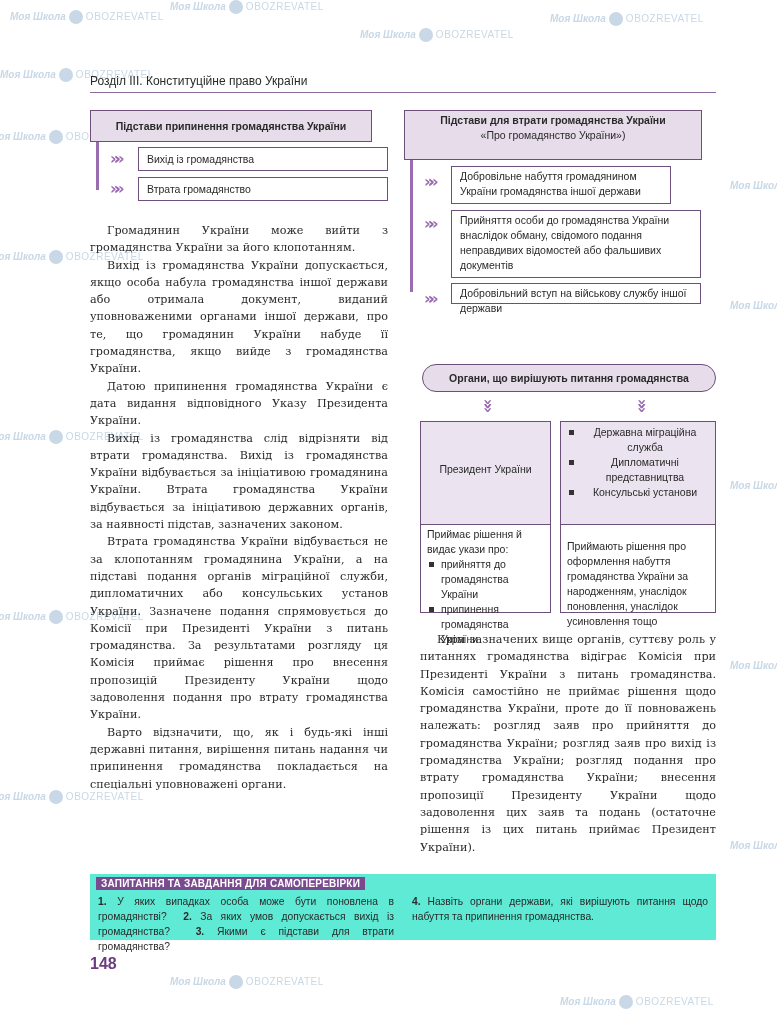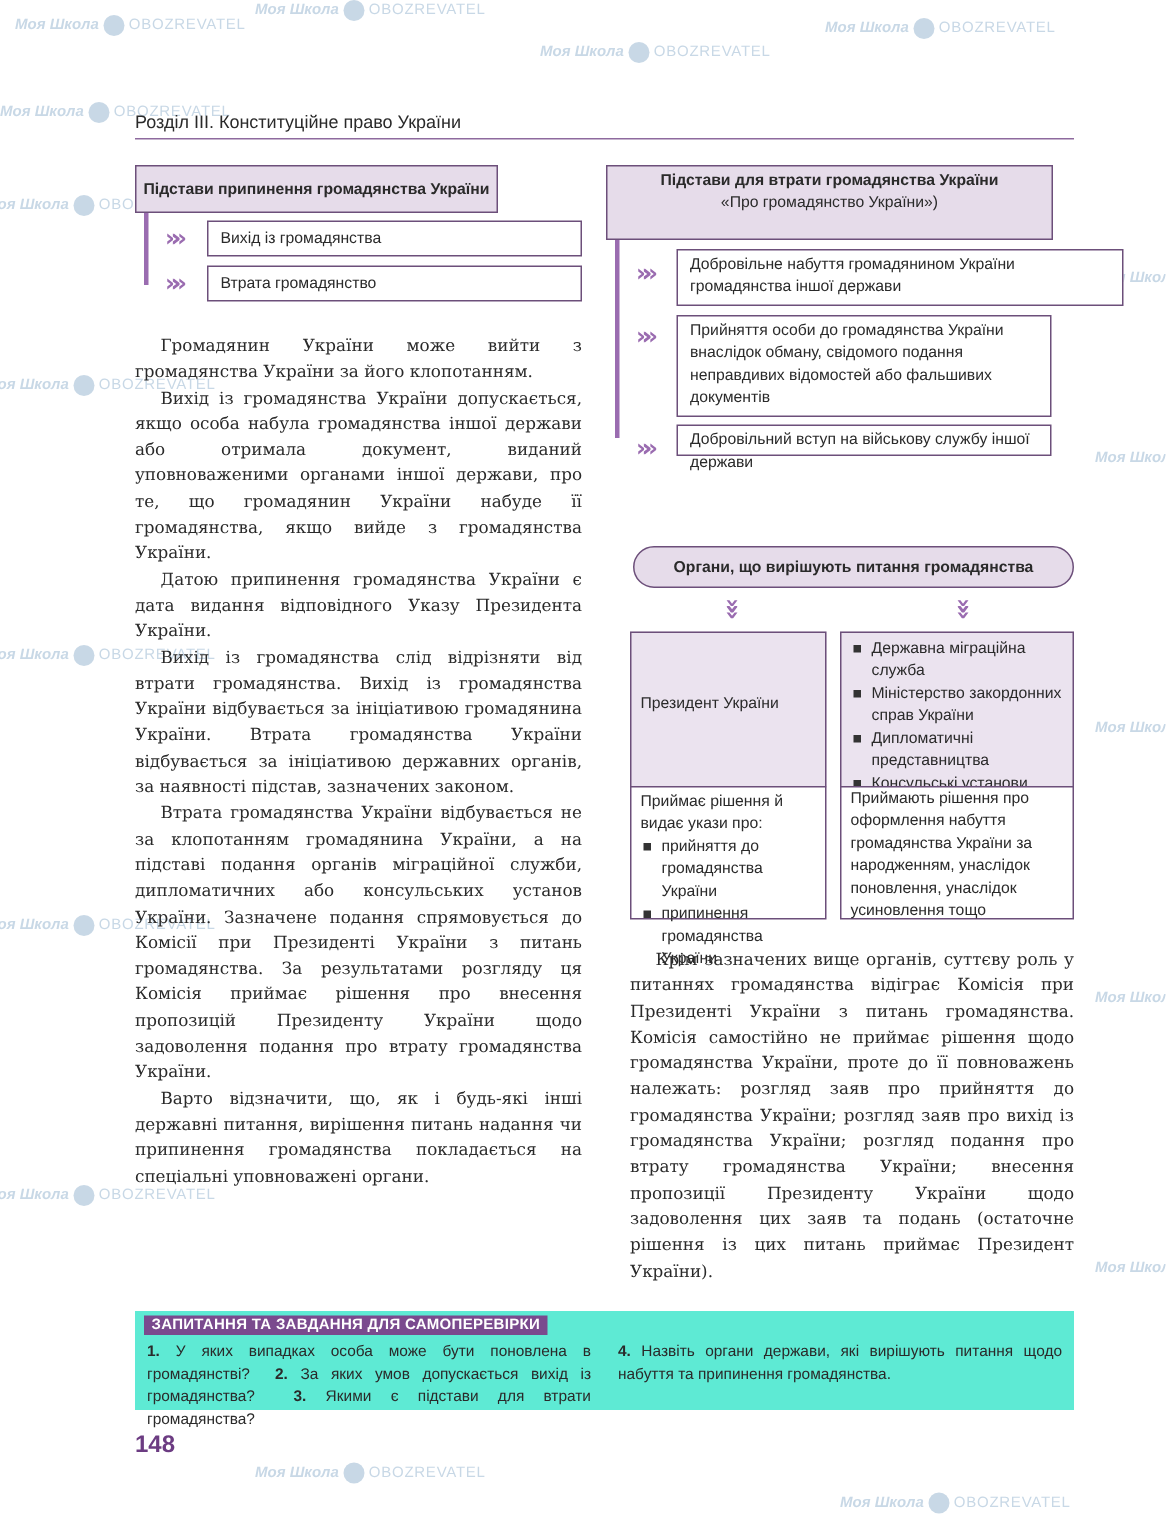--- a/index.html
+++ b/index.html
@@ -61,7 +61,7 @@
 </div>
 
 <div>
-  <div class="box head" style="left:90px;top:110px;width:242px;height:32px;line-height:30px;text-align:center;">
+  <div class="box head" style="left:90px;top:110px;width:282px;height:32px;line-height:30px;text-align:center;">
     <span>Підстави припинення громадянства України</span>
   </div>
   <div class="vline" style="left:96px;top:142px;height:48px;"></div>

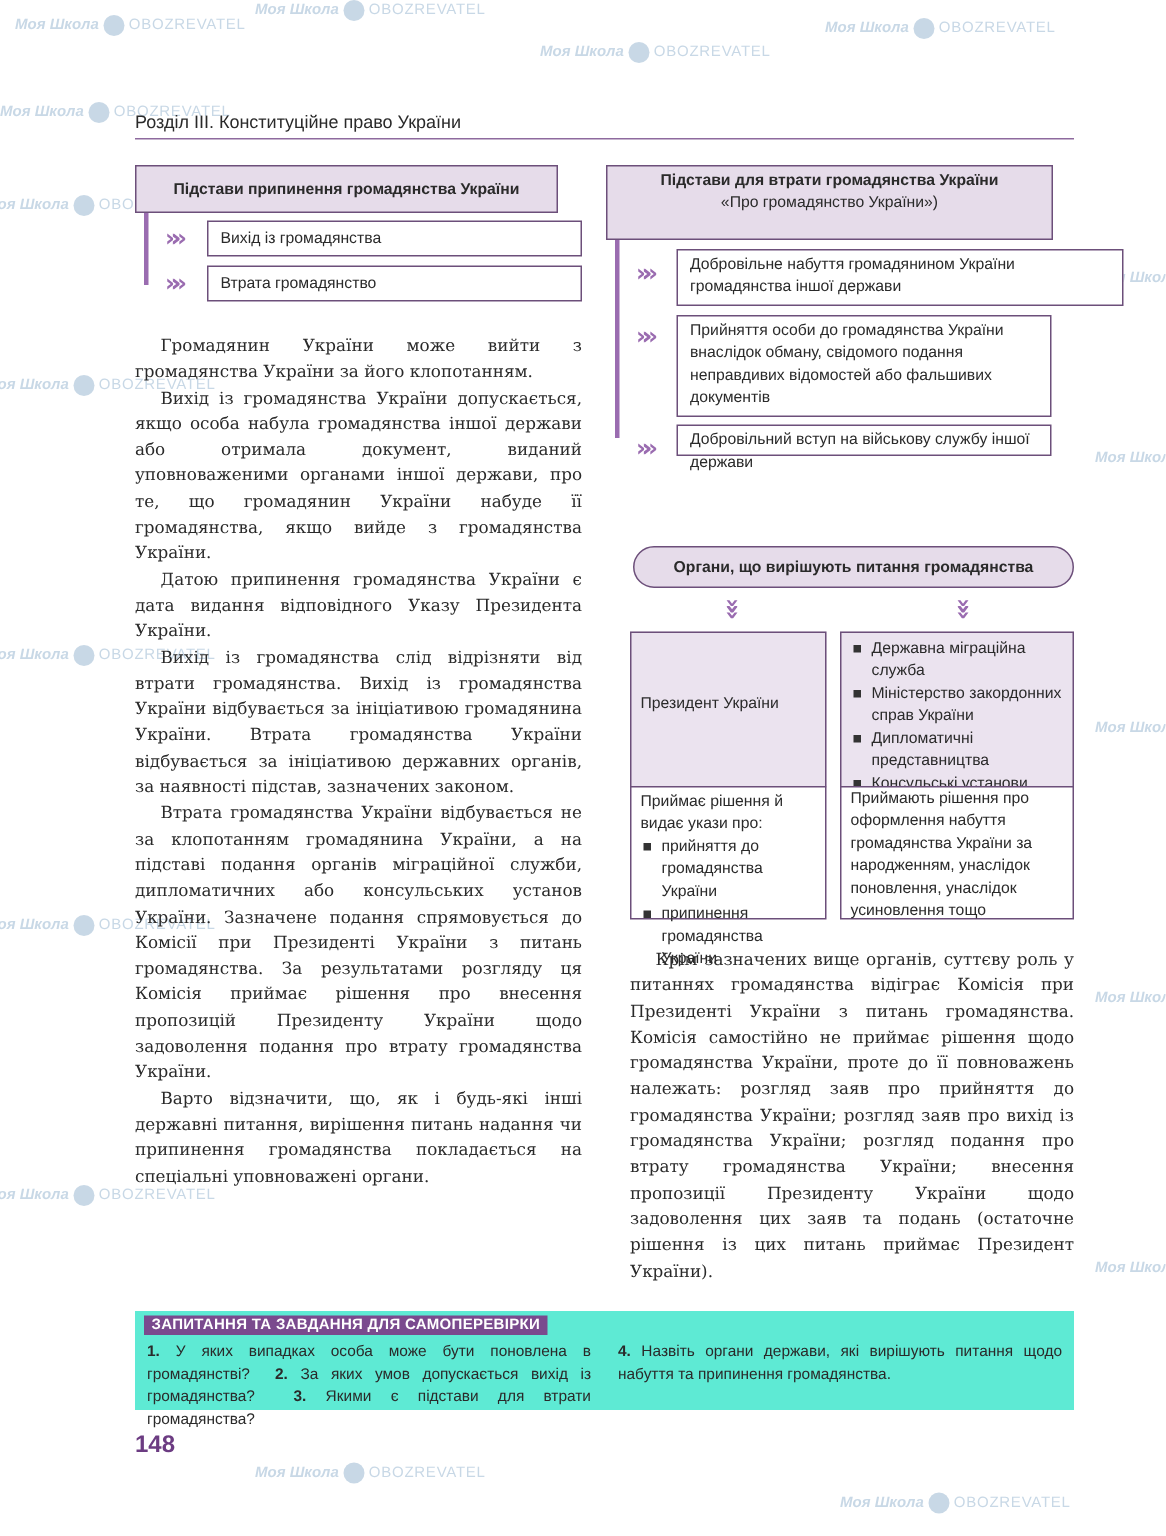--- a/index.html
+++ b/index.html
@@ -82,7 +82,7 @@
   </div>
   <div class="vline" style="left:410px;top:160px;height:132px;"></div>
   <div class="arrow" style="left:424px;top:175px;">»»</div>
-  <div class="box plain" style="left:451px;top:166px;width:298px;height:38px;">
+  <div class="box plain" style="left:451px;top:166px;width:220px;height:38px;">
     <span>Добровільне набуття громадянином України громадянства іншої держави</span>
   </div>
   <div class="arrow" style="left:424px;top:217px;">»»</div>

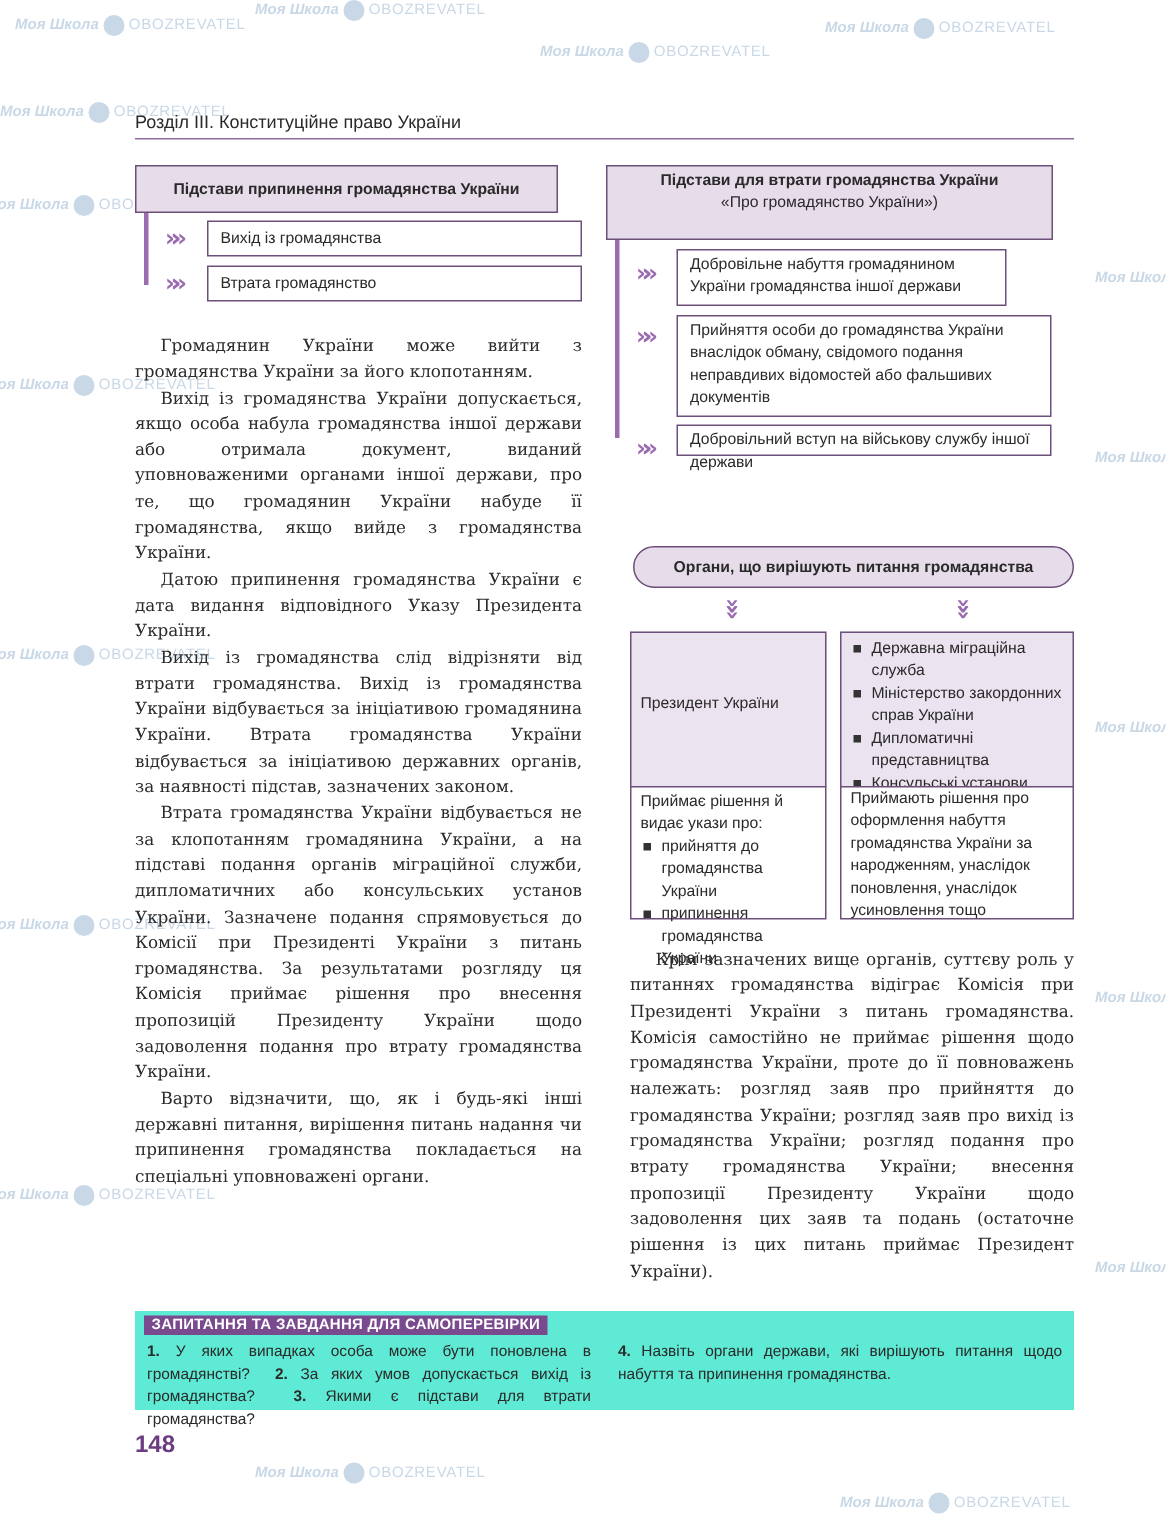--- a/index.html
+++ b/index.html
@@ -16,7 +16,7 @@
   .box { position:absolute; border:1.2px solid #6c4f7a; box-sizing:border-box; font-family:"Liberation Sans", sans-serif; font-size:10.5px; line-height:15px; }
   .head { background:#e6dcea; font-weight:bold; text-align:center; }
   .plain { background:#fff; padding:2px 8px; }
-  .lav { background:#ebe3ef; }
+  .lav { background:#ebe3ef;text-align:center; }
   .arrow { position:absolute; color:#9a6cb0; font-size:16px; line-height:14px; font-weight:bold; letter-spacing:-6px; }
   .vline { position:absolute; background:#9a6cb0; width:3px; }
 

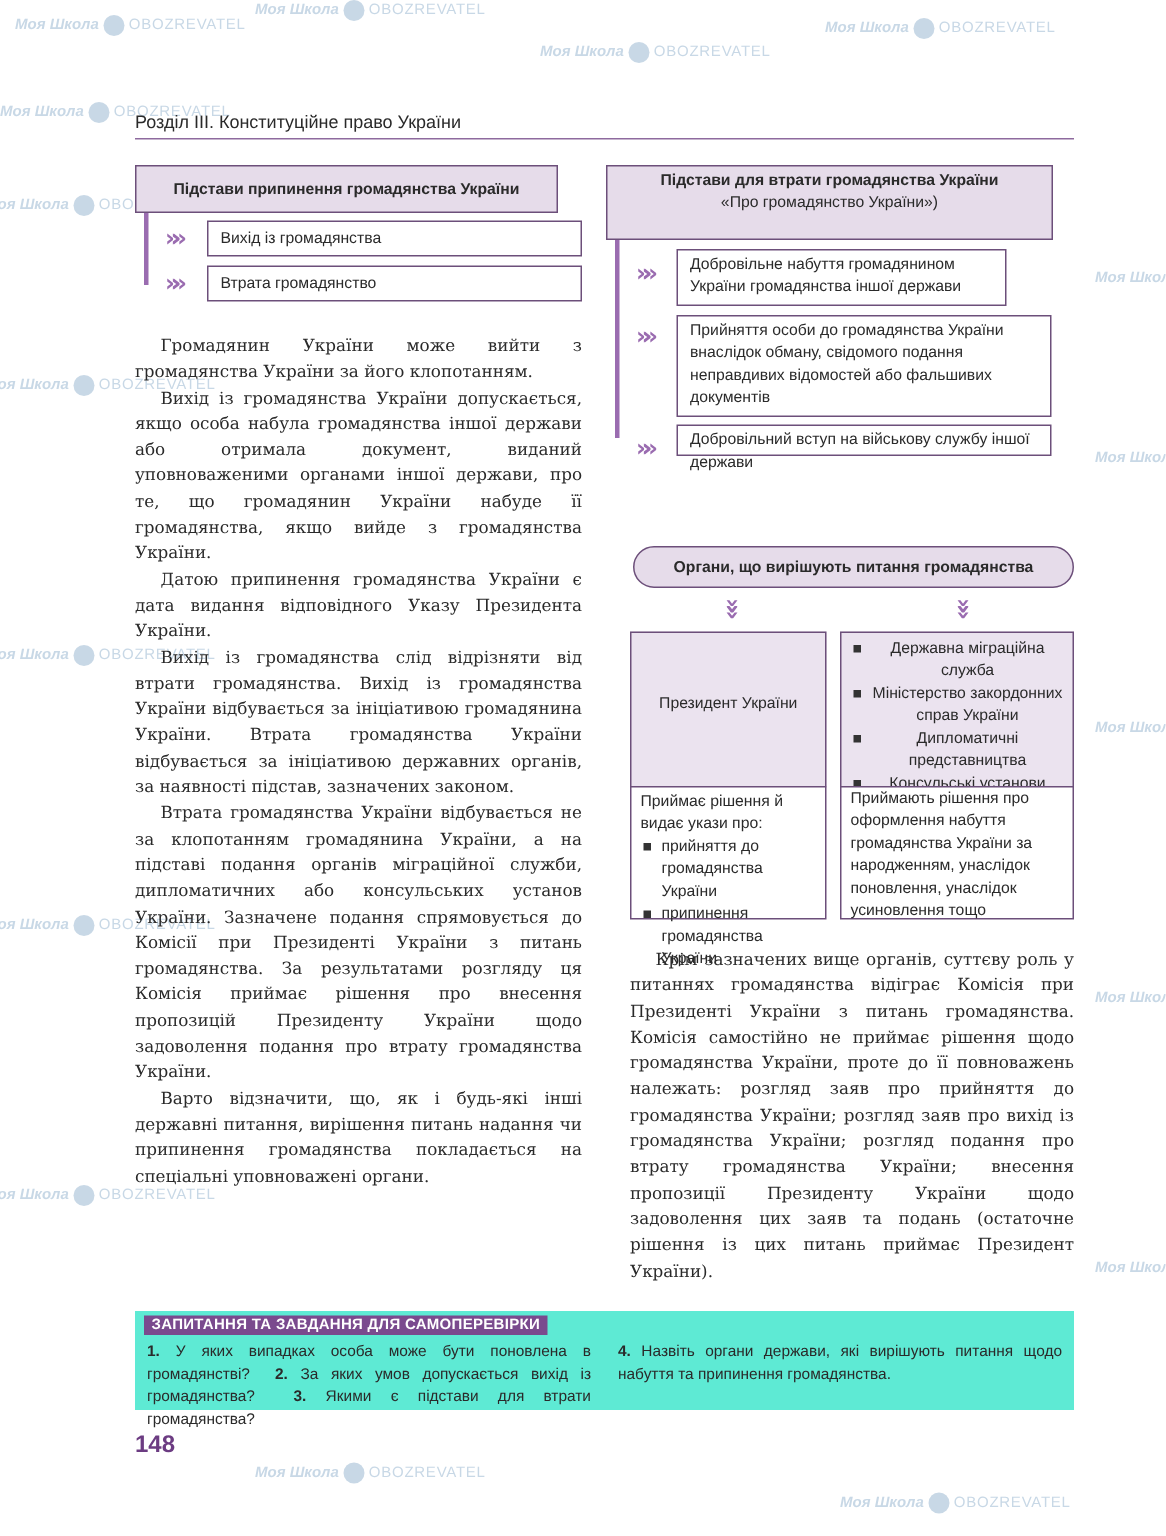--- a/index.html
+++ b/index.html
@@ -116,7 +116,6 @@
   <div class="box lav" style="left:560px;top:421px;width:156px;height:104px;padding:3px 6px;">
     <ul class="b">
       <li>Державна міграційна служба</li>
-      <li>Міністерство закордонних справ України</li>
       <li>Дипломатичні представництва</li>
       <li>Консульські установи</li>
     </ul>

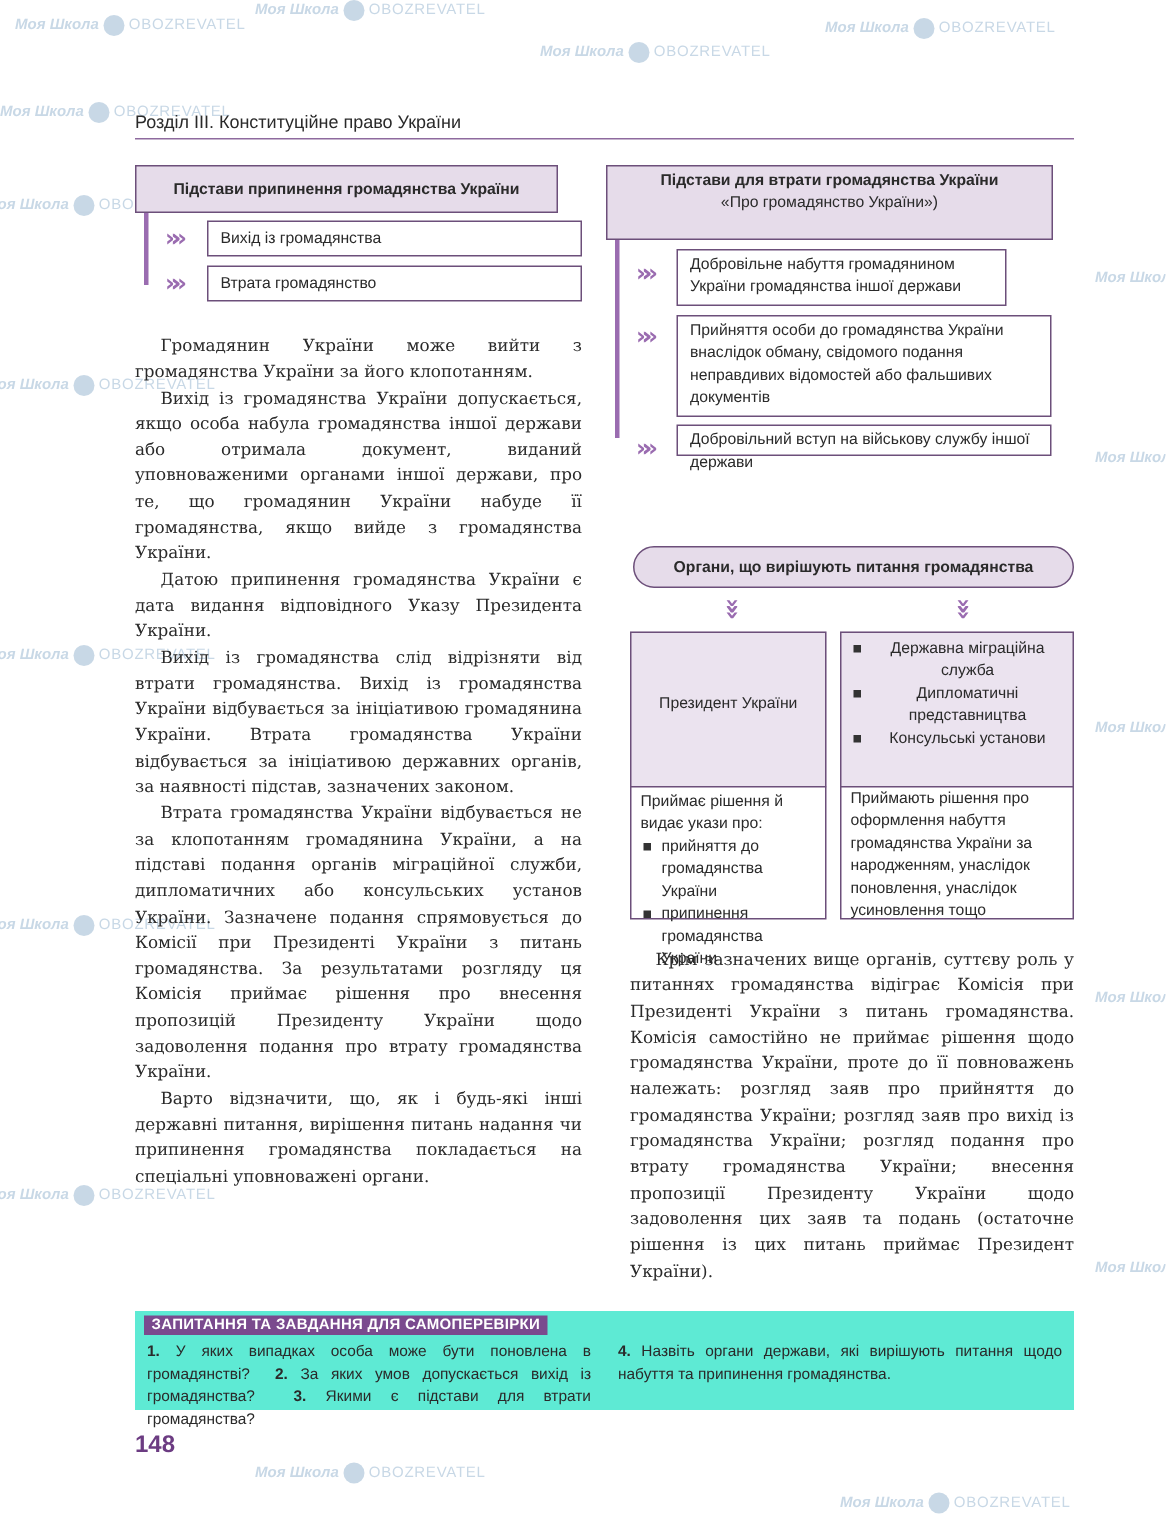--- a/index.html
+++ b/index.html
@@ -120,7 +120,7 @@
       <li>Консульські установи</li>
     </ul>
   </div>
-  <div class="box plain" style="left:560px;top:524px;width:156px;height:89px;padding:0 6px;">
+  <div class="box plain" style="left:560px;top:524px;width:156px;height:89px;padding:14px 6px;">
     <span>Приймають рішення про оформлення набуття громадянства України за народженням, унаслідок поновлення, унаслідок усиновлення тощо</span>
   </div>
 </div>

